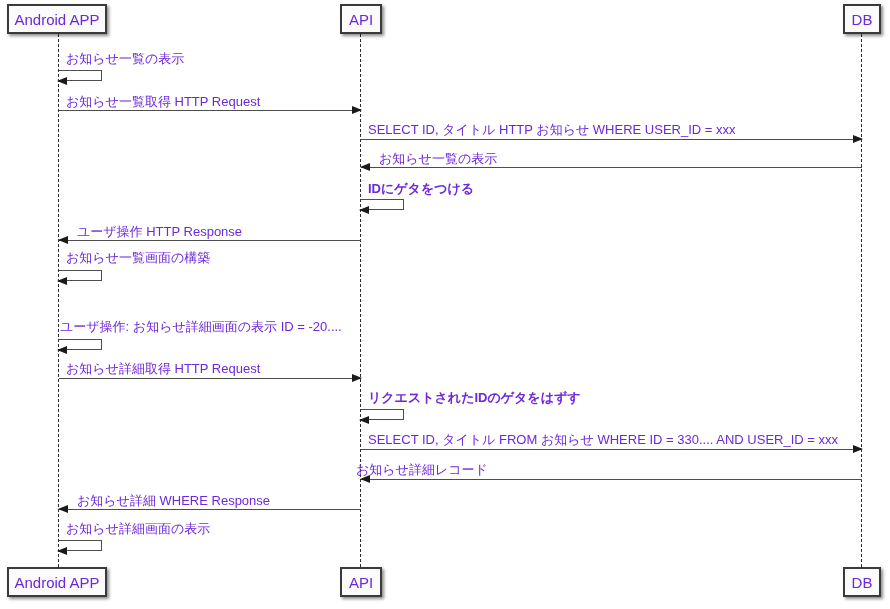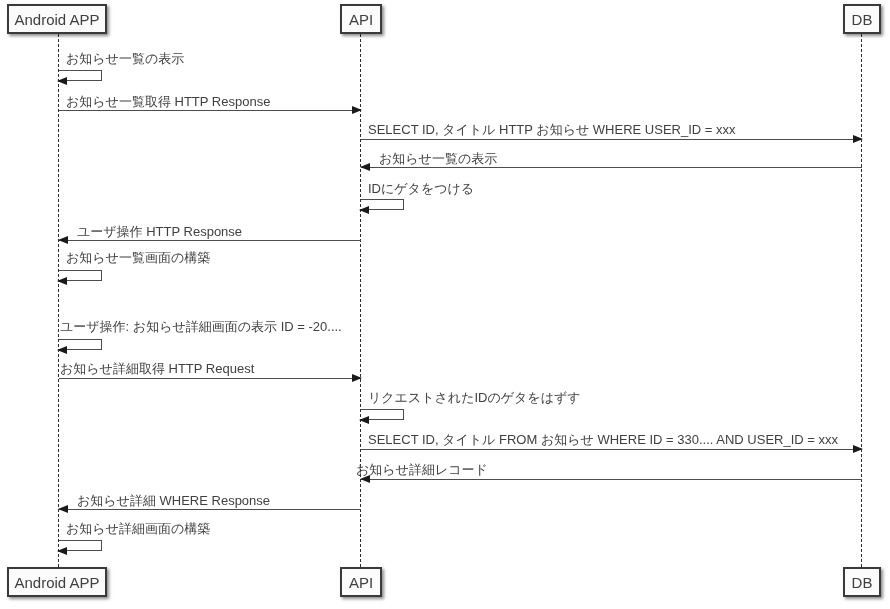--- a/index.html
+++ b/index.html
@@ -13,7 +13,7 @@
     background:#fbfbfb;border:2px solid #3a3a3a;
     box-shadow:2px 2px 3px rgba(0,0,0,0.45);
     display:flex;align-items:center;justify-content:center;
-    font-size:15px;color:#404040;white-space:nowrap;
+    font-size:15px;color:#6d28d9;white-space:nowrap;
   }
   .msg-label{position:absolute;font-size:13px;line-height:14px;color:#404040;white-space:nowrap;text-align:center;}
   .msg-label.bold{font-weight:normal;}

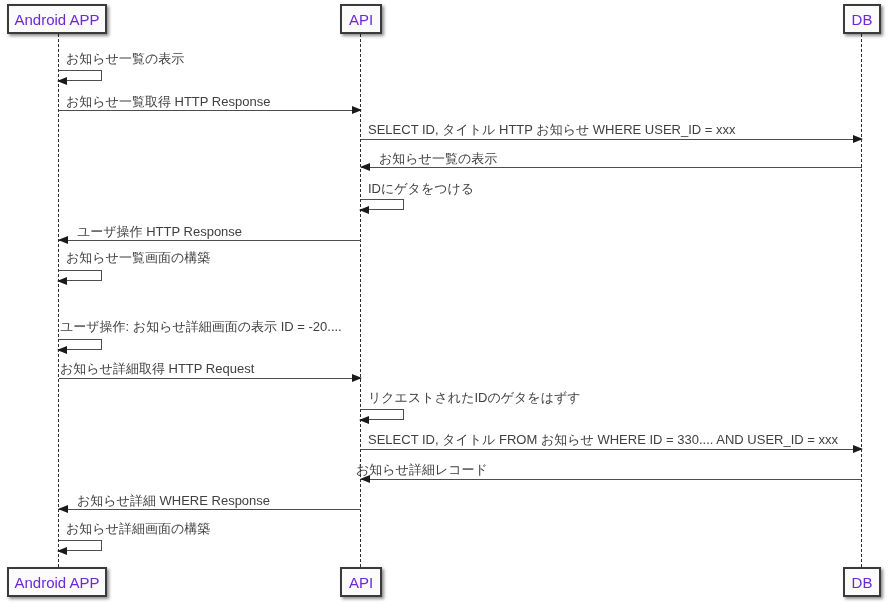--- a/index.html
+++ b/index.html
@@ -15,7 +15,7 @@
     display:flex;align-items:center;justify-content:center;
     font-size:15px;color:#6d28d9;white-space:nowrap;
   }
-  .msg-label{position:absolute;font-size:13px;line-height:14px;color:#404040;white-space:nowrap;text-align:center;}
+  .msg-label{position:absolute;font-size:13px;line-height:14px;color:#6d28d9;white-space:nowrap;text-align:center;}
   .msg-label.bold{font-weight:normal;}
   .line{position:absolute;height:0;border-top:1.6px solid #4d4d4d;}
   .ah{position:absolute;width:0;height:0;border-top:4px solid transparent;border-bottom:4px solid transparent;}

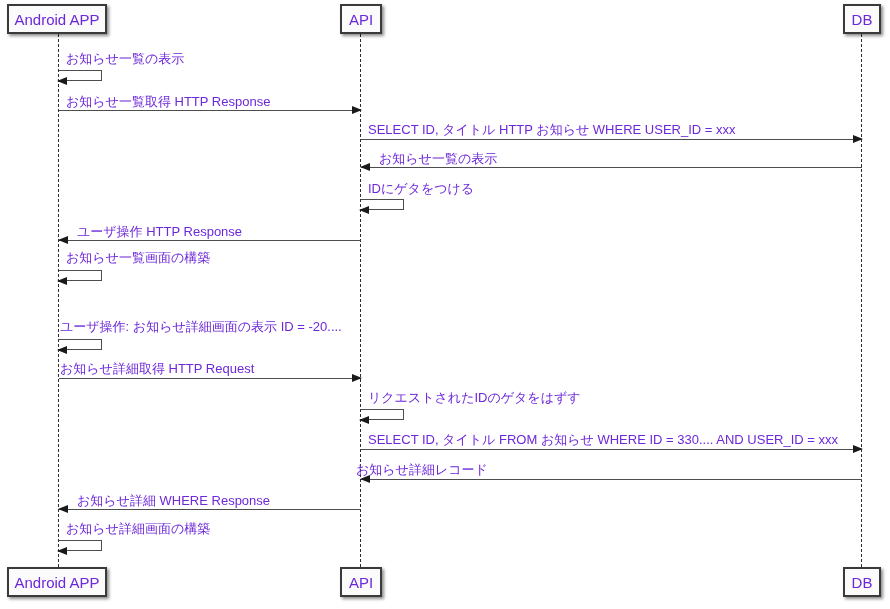--- a/index.html
+++ b/index.html
@@ -64,7 +64,7 @@
   </div>
 
   <div>
-    <span class="msg-label" style="left:66px;top:95px">お知らせ一覧取得 HTTP Response</span>
+    <span class="msg-label" style="left:66px;top:95px">お知らせ一覧取得 HTTP Request</span>
     <div class="line" style="left:59px;top:110px;width:302px">
         <i class="ah r"></i>
       </div>

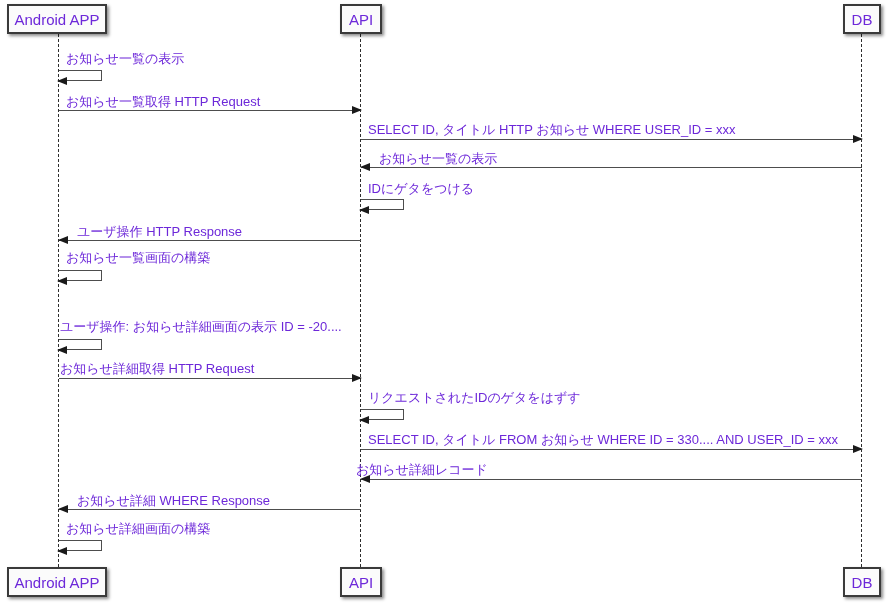--- a/index.html
+++ b/index.html
@@ -16,7 +16,7 @@
     font-size:15px;color:#6d28d9;white-space:nowrap;
   }
   .msg-label{position:absolute;font-size:13px;line-height:14px;color:#6d28d9;white-space:nowrap;text-align:center;}
-  .msg-label.bold{font-weight:normal;}
+  .msg-label.bold{font-weight:bold;}
   .line{position:absolute;height:0;border-top:1.6px solid #4d4d4d;}
   .ah{position:absolute;width:0;height:0;border-top:4px solid transparent;border-bottom:4px solid transparent;}
   .ah.r{right:-1px;top:-5px;border-left:10px solid #1a1a1a;}

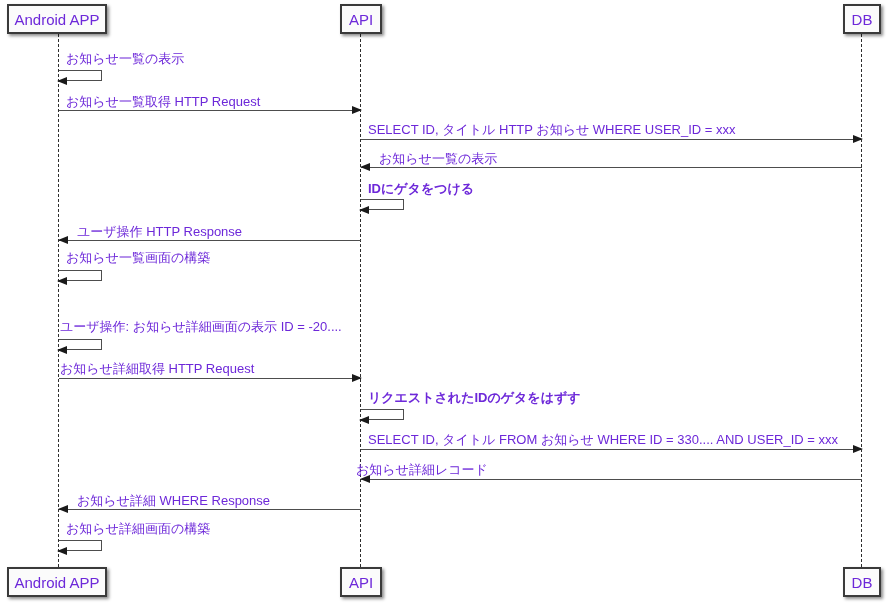--- a/index.html
+++ b/index.html
@@ -113,7 +113,7 @@
   </div>
 
   <div>
-    <span class="msg-label" style="left:60px;top:362px">お知らせ詳細取得 HTTP Request</span>
+    <span class="msg-label" style="left:66px;top:362px">お知らせ詳細取得 HTTP Request</span>
     <div class="line" style="left:59px;top:378px;width:302px">
         <i class="ah r"></i>
       </div>

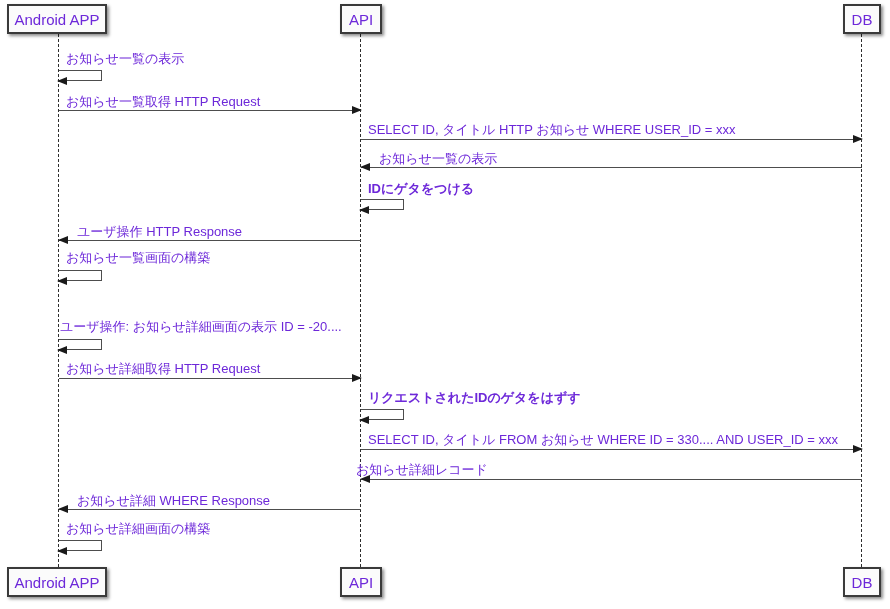--- a/index.html
+++ b/index.html
@@ -148,7 +148,7 @@
   </div>
 
   <div>
-    <span class="msg-label" style="left:66px;top:522px">お知らせ詳細画面の構築</span>
+    <span class="msg-label" style="left:66px;top:522px">お知らせ詳細画面の表示</span>
     <div class="loop" style="left:59px;top:540px">
         <i class="ah l"></i>
       </div>

